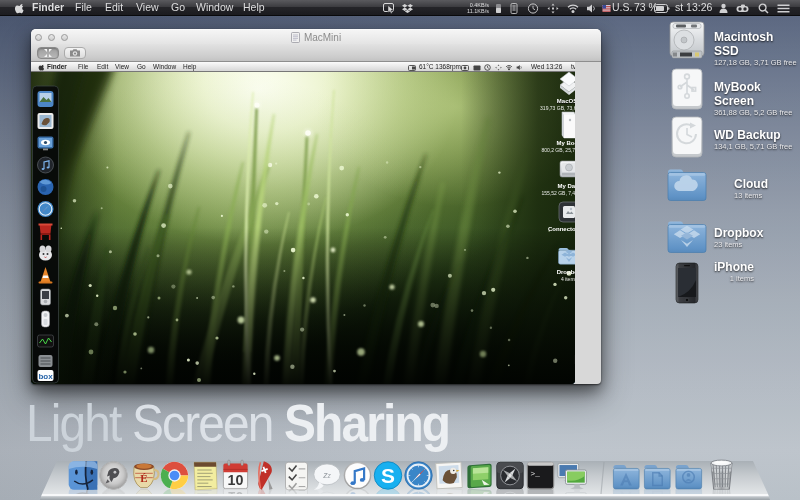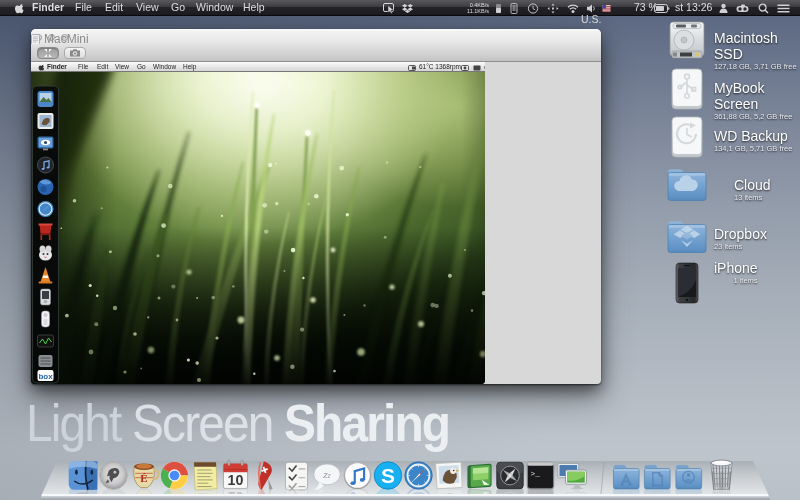--- a/index.html
+++ b/index.html
@@ -131,7 +131,7 @@
         <rect x="0.5" y="7.4" width="8" height="0.9" fill="#d8d8e8"></rect>
         <rect x="0.5" y="2" width="3.5" height="3.6" fill="#3a4a9a"></rect>
       </svg>
-    <span class="mi" style="left:581px;margin-top:12px;">U.S.</span>
+    <span class="mi" style="left:612px;">U.S.</span>
     <span class="mi" style="left:634px;">73 %</span>
     <svg class="mi" style="left:654px;" width="16" height="11" viewBox="0 0 16 11">
         <rect x="0.5" y="1.5" width="13" height="8" rx="2" fill="none" stroke="#d0d0d2" stroke-width="1"></rect>

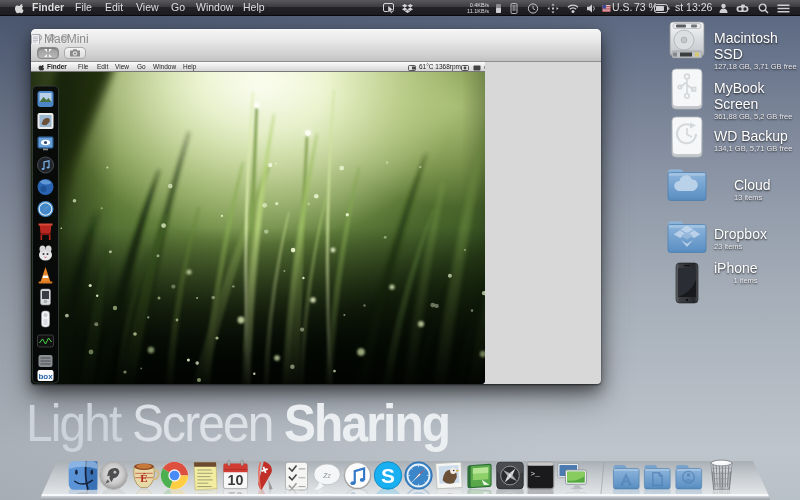--- a/index.html
+++ b/index.html
@@ -36,8 +36,8 @@
 }
 .tl { position:absolute; top:4px; width:7px; height:7px; border-radius:50%;
   border:1px solid #9a9a9a; background:linear-gradient(to bottom,#e8e8e8,#cecece); }
-#title { position:absolute; left:0; right:0; top:2px; text-align:left;
-  font-size:12px; color:#8c8c8c; }
+#title { position:absolute; left:0; right:0; top:2px; text-align:center;
+  font-size:10px; color:#8c8c8c; }
 #toolbar {
   position:absolute; left:0; top:15px; width:570px; height:18px;
   background:linear-gradient(to bottom, #e2e2e2, #cbcbcb 80%, #c2c2c2);

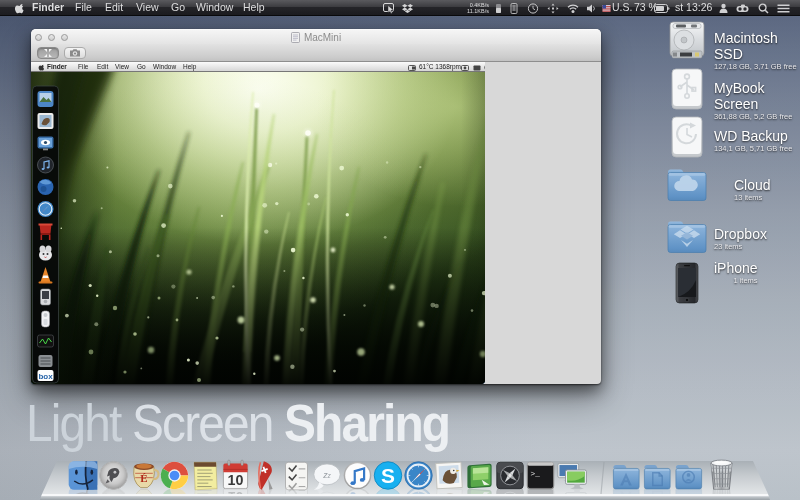--- a/index.html
+++ b/index.html
@@ -68,7 +68,7 @@
 
 .dicon { position:absolute; }
 .dlabel { position:absolute; color:#fff; text-shadow:0 1px 2px rgba(0,0,0,0.8); }
-.dlabel .nm { font-weight:normal; font-size:14px; }
+.dlabel .nm { font-weight:bold; font-size:12px; }
 .dlabel .st { font-size:7.5px; color:#e9e9ec; }
 
 #dock { position:absolute; left:0; top:440px; width:800px; height:60px; }

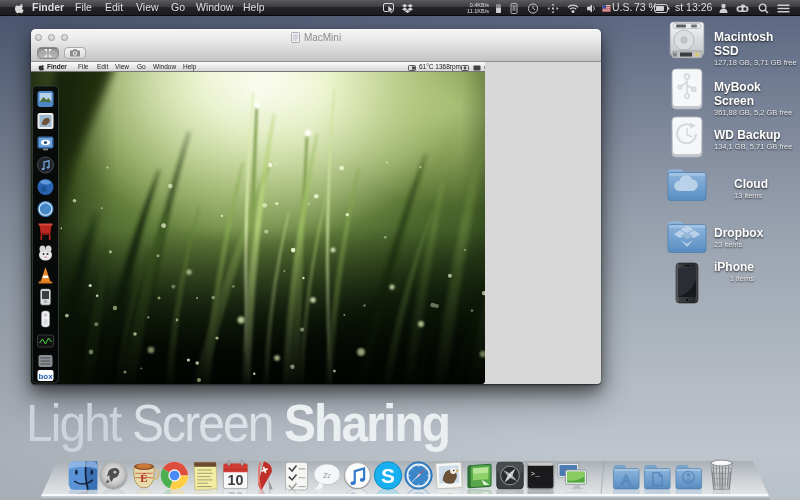--- a/index.html
+++ b/index.html
@@ -47,7 +47,7 @@
 #btn-fs { left:6px; background:linear-gradient(to bottom,#9e9e9e,#b8b8b8); border:1px solid #8a8a8a; box-shadow:inset 0 1px 2px rgba(0,0,0,0.3);}
 #btn-cam { left:33px; background:linear-gradient(to bottom,#f4f4f4,#dcdcdc); border:1px solid #aaaaaa; }
 #screen {
-  position:absolute; left:0; top:33px; width:454px; height:322px;
+  position:absolute; left:0; top:33px; width:544px; height:322px;
   background:#3b82f6; overflow:hidden; border-radius:0 0 4px 4px;
 }
 #innerbar {

